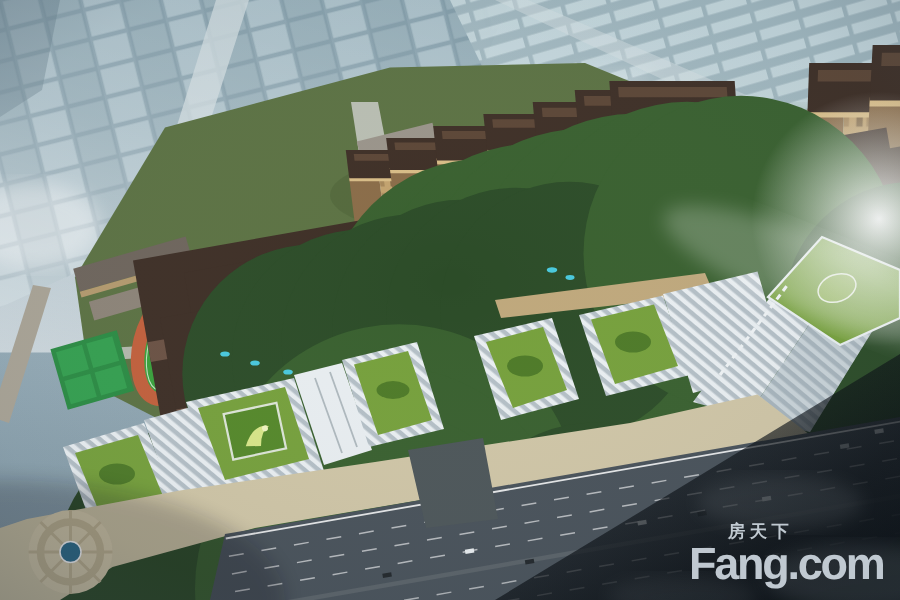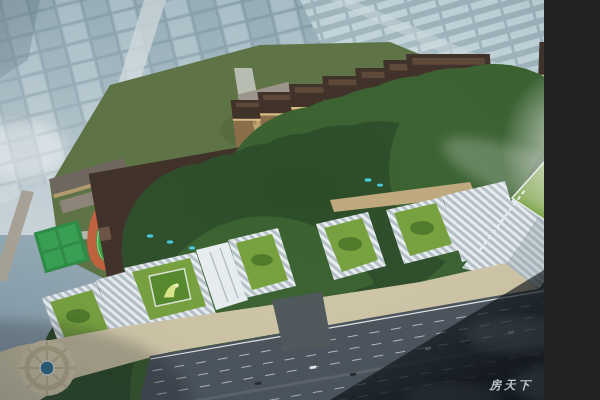--- a/index.html
+++ b/index.html
@@ -4,10 +4,9 @@
 <style>
   html,body{margin:0;padding:0;background:#222;}
   .stage{
-    position:relative;width:544px;height:400px;overflow:hidden;
+    position:relative;width:600px;height:400px;overflow:hidden;
     font-family:"Liberation Sans", sans-serif;
     background:#404040;
-    font-style:italic;
   }
   .stage svg{display:block;}
   .watermark{

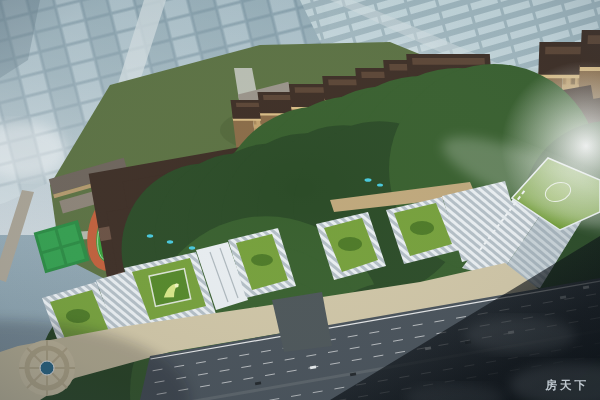--- a/index.html
+++ b/index.html
@@ -327,6 +327,7 @@
 
 <div class="watermark">
   <span class="wm-cn">房天下</span>
+  <span class="wm-en">Fang.com</span>
 </div>
 </div>
 

